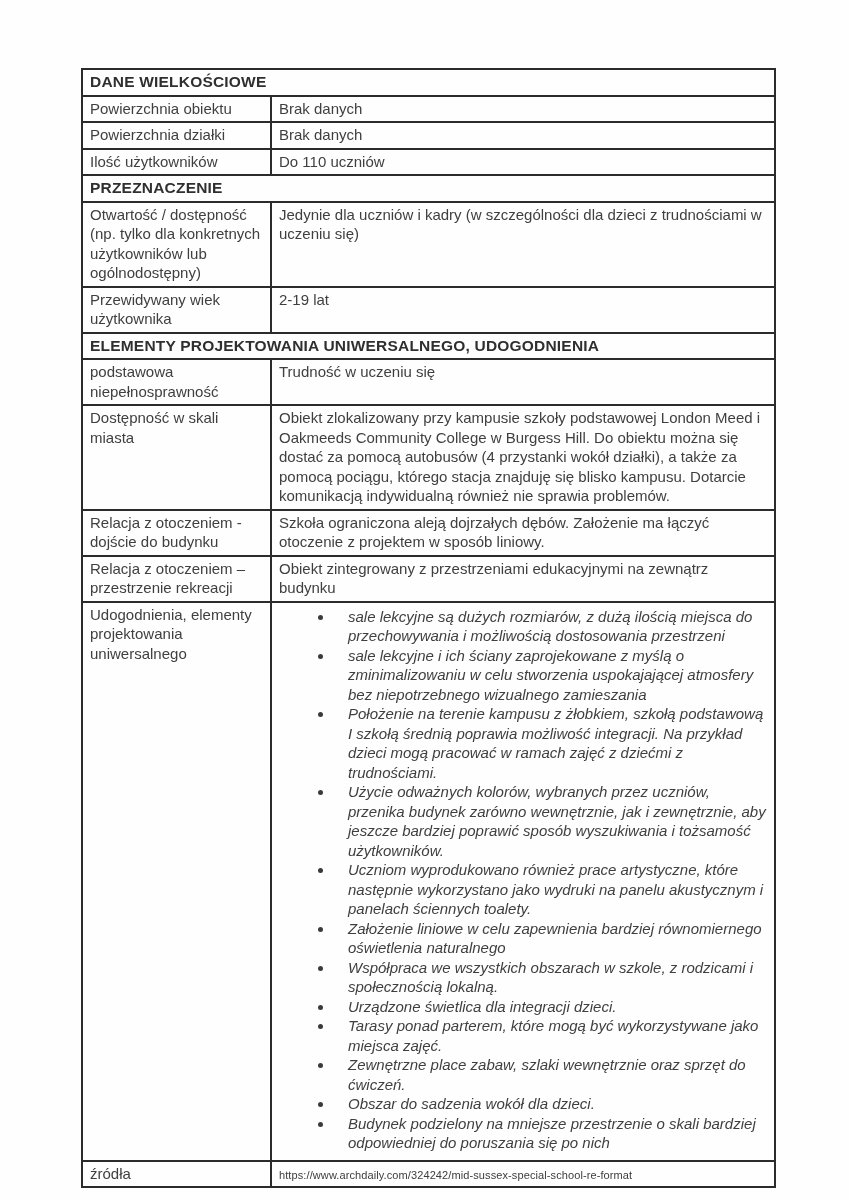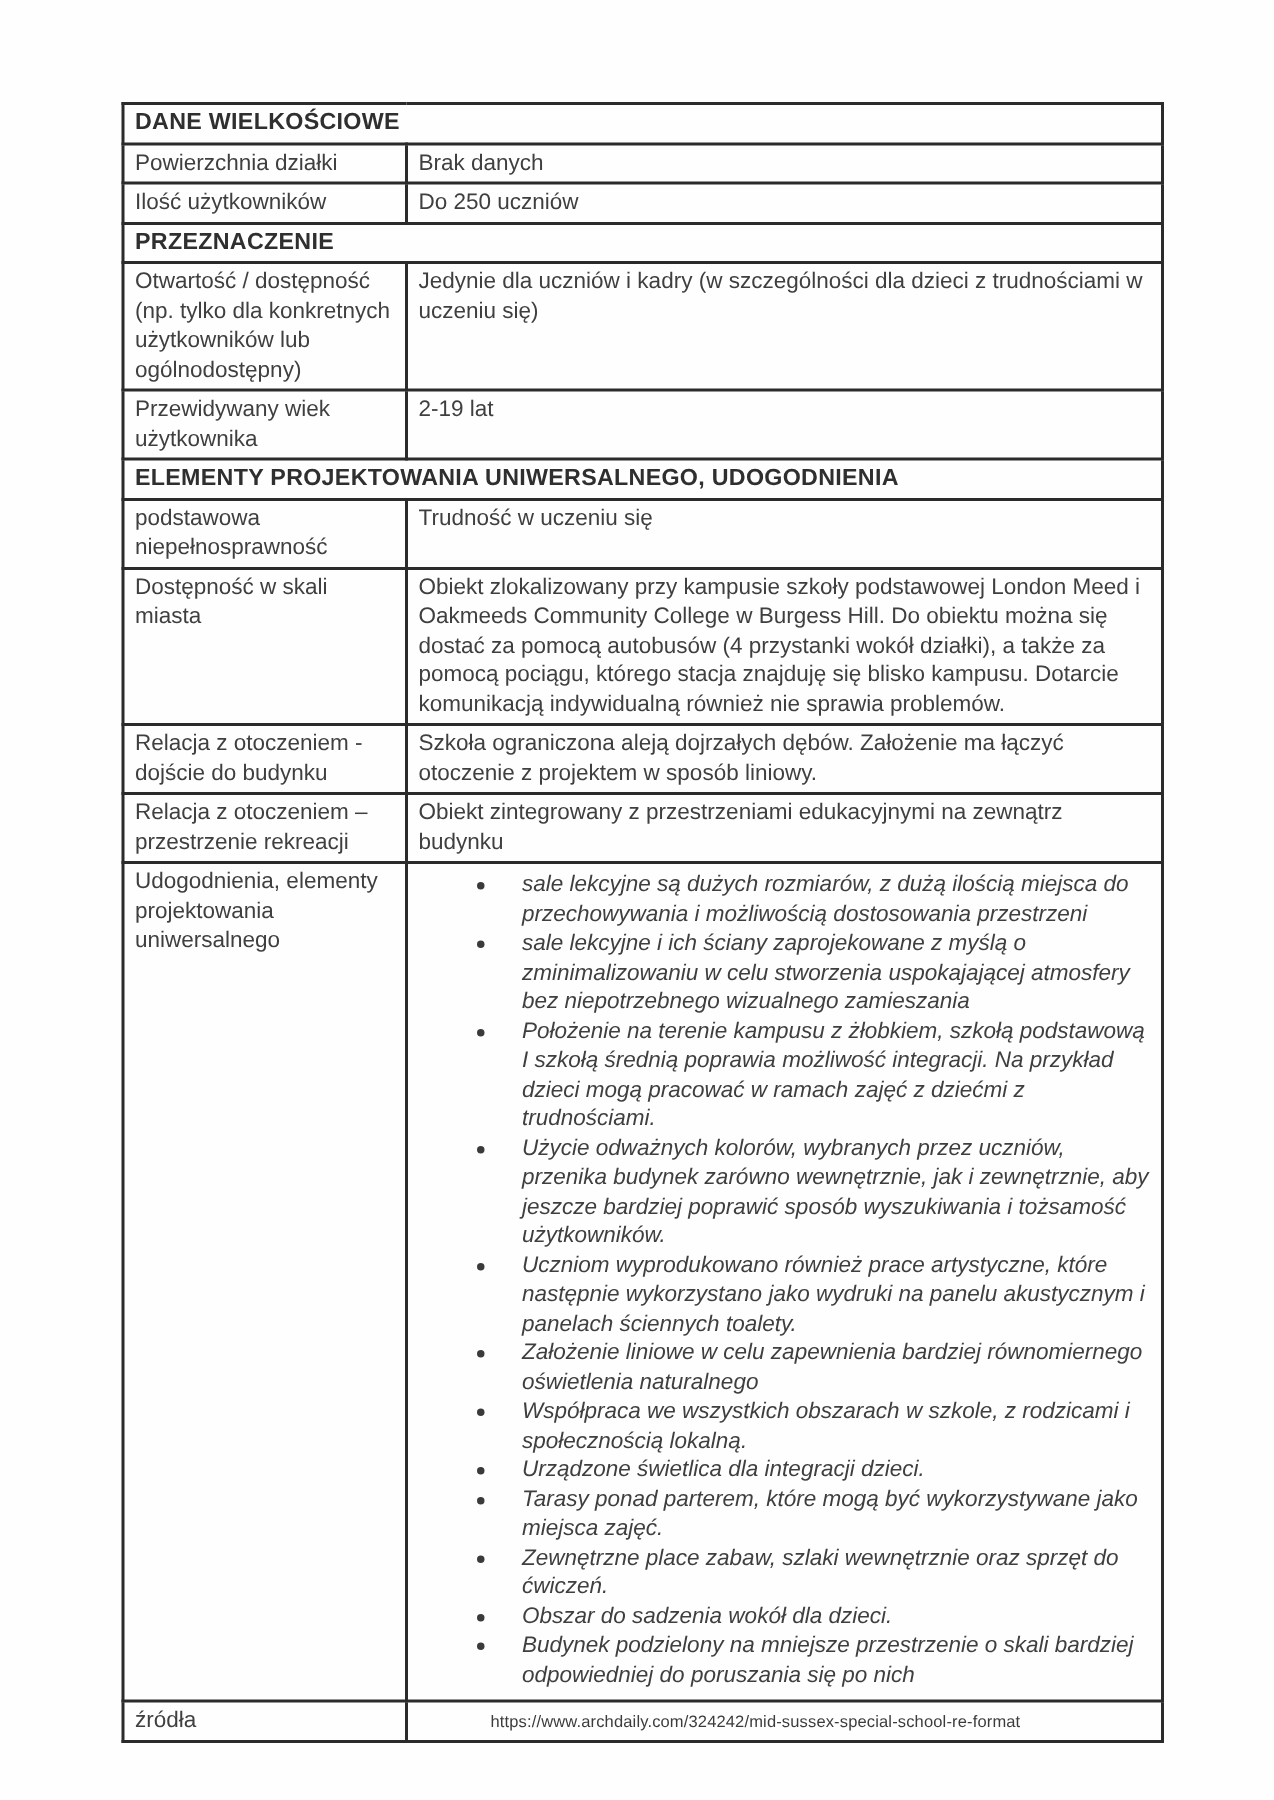--- a/index.html
+++ b/index.html
@@ -83,6 +83,10 @@
         <td colspan="2" class="section-cell">DANE WIELKOŚCIOWE</td>
       </tr>
       <tr>
+        <td class="label-cell">Powierzchnia obiektu</td>
+        <td class="value-cell">Brak danych</td>
+      </tr>
+      <tr>
         <td class="label-cell">Powierzchnia działki</td>
         <td class="value-cell">Brak danych</td>
       </tr>

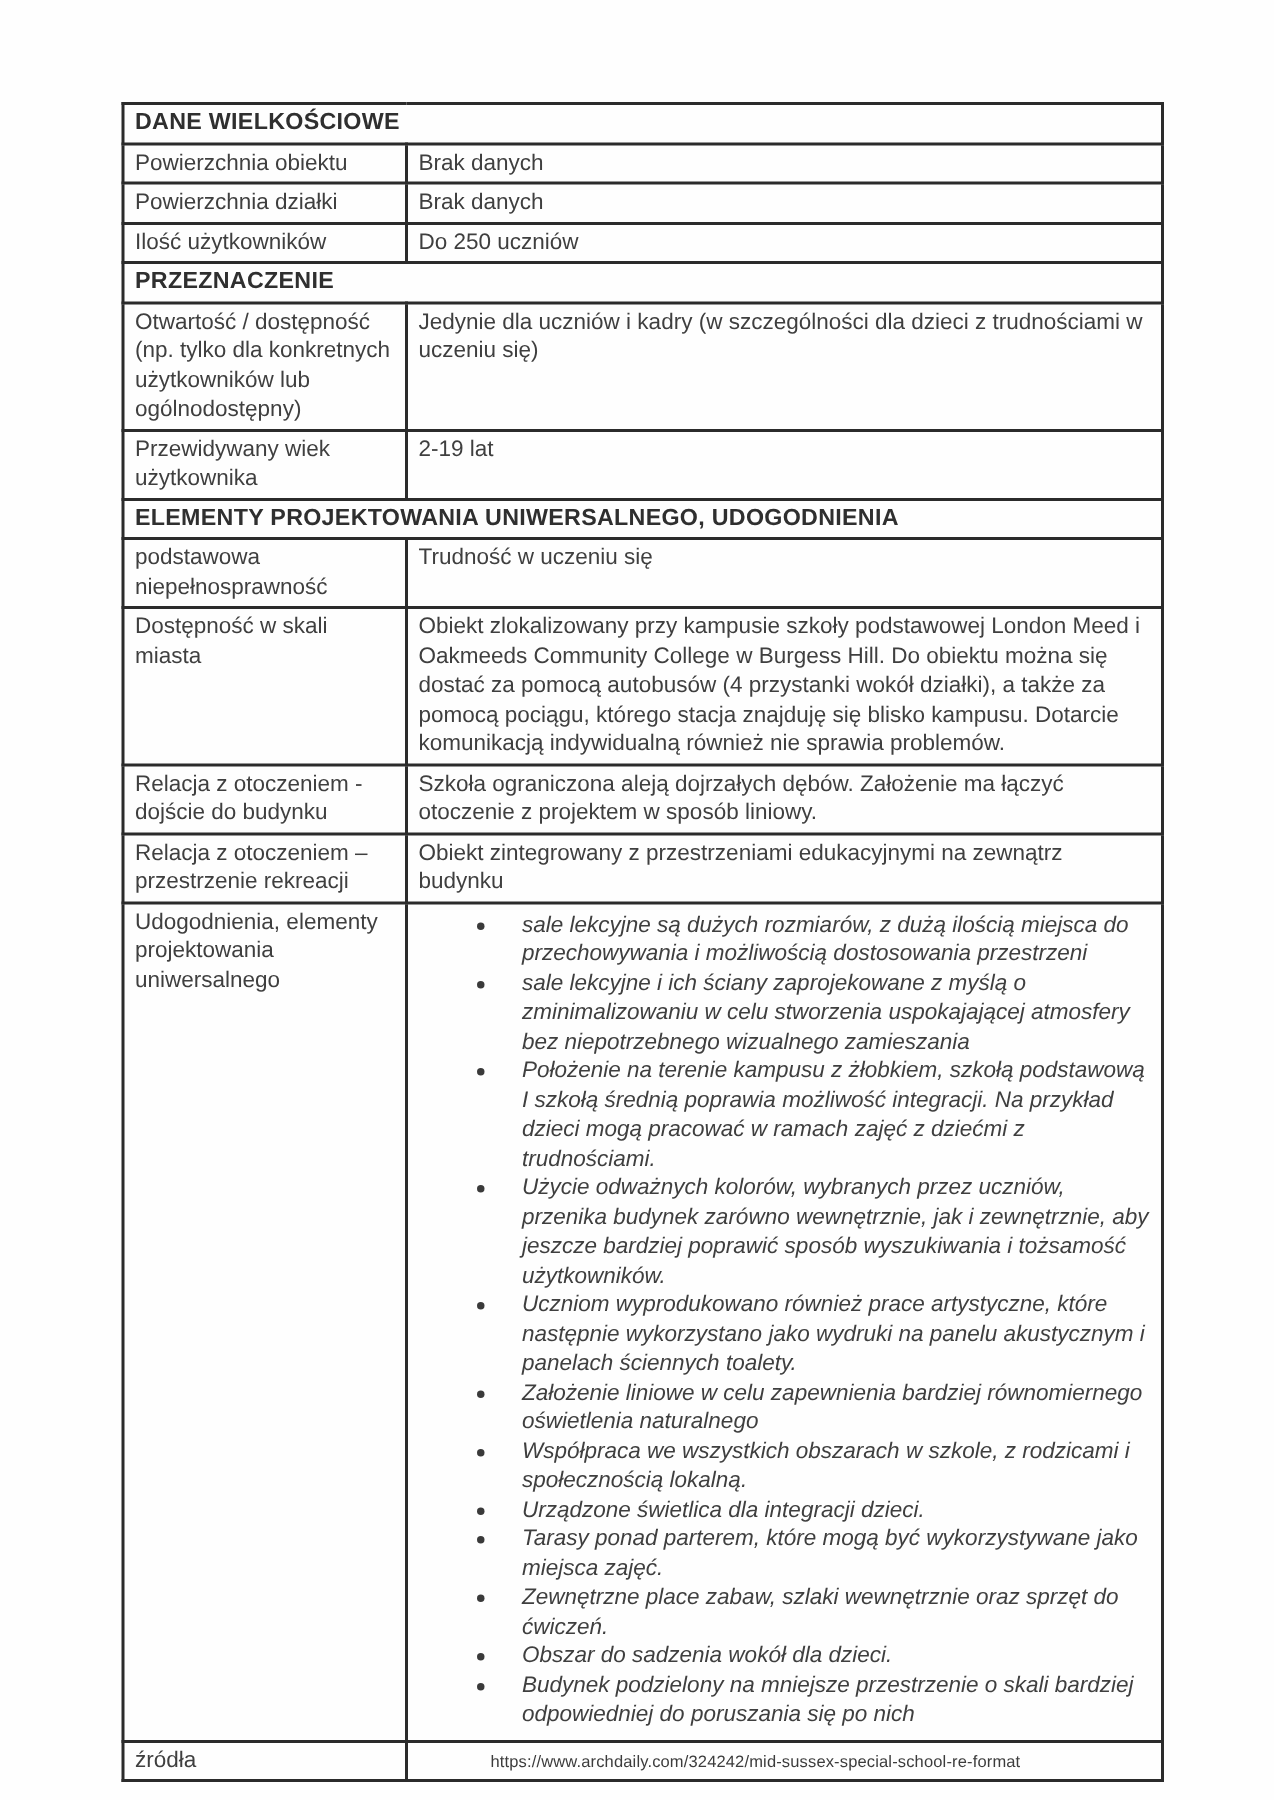--- a/index.html
+++ b/index.html
@@ -92,7 +92,7 @@
       </tr>
       <tr>
         <td class="label-cell">Ilość użytkowników</td>
-        <td class="value-cell">Do 250 uczniów</td>
+        <td class="value-cell">Do 110 uczniów</td>
       </tr>
 
       <tr>

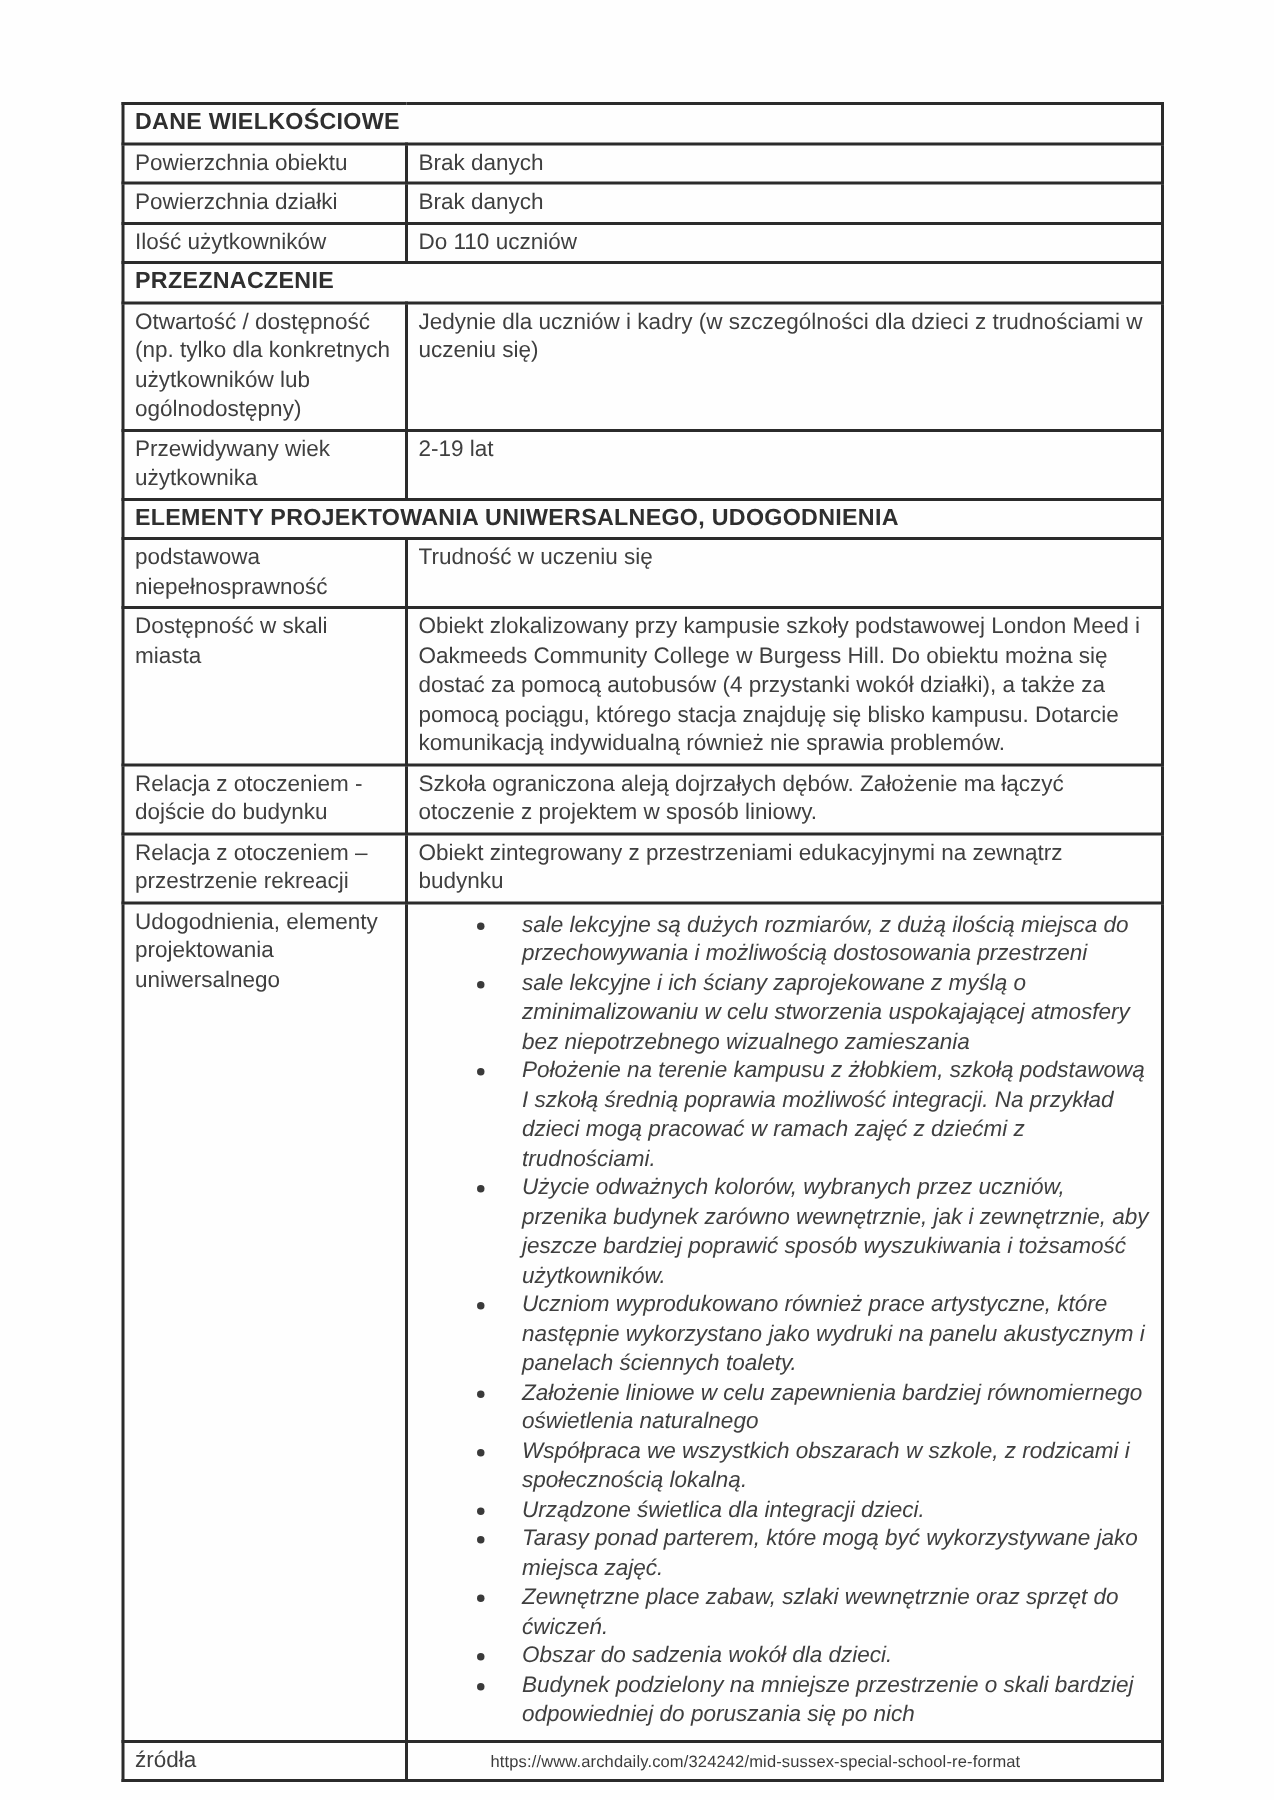--- a/index.html
+++ b/index.html
@@ -65,7 +65,6 @@
     padding-top: 2px;
     letter-spacing: 0.1px;
     word-break: break-all;
-    margin-left: 48px;
   }
 </style>
 </head>

